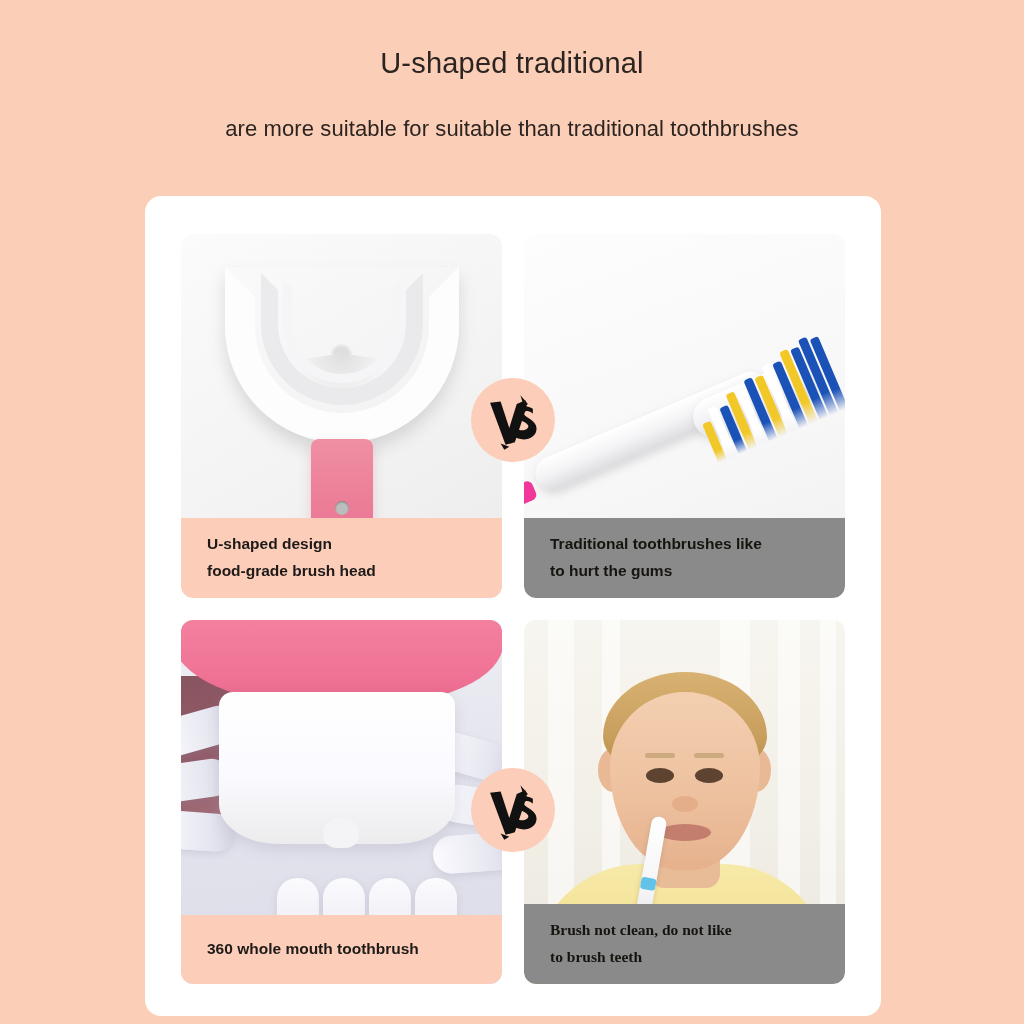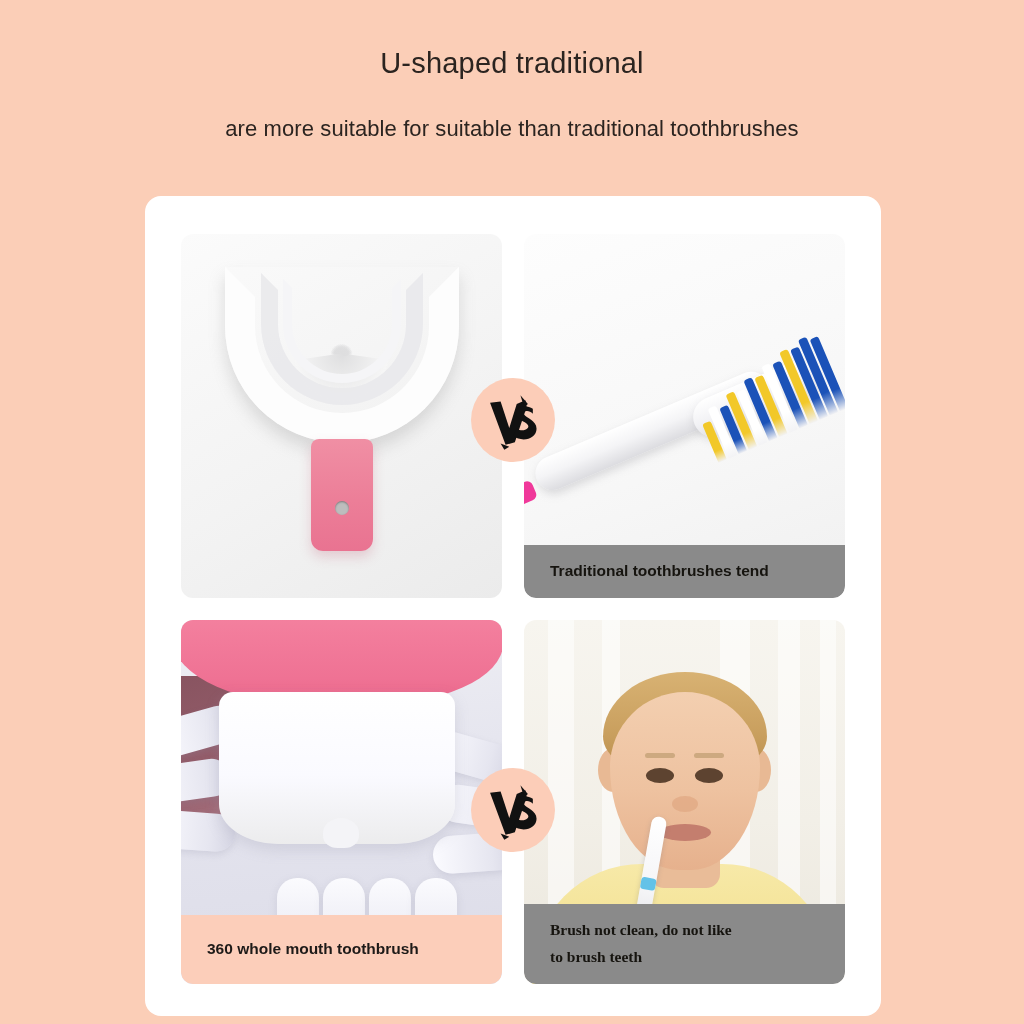--- a/index.html
+++ b/index.html
@@ -316,6 +316,10 @@
           <div class="u-handle"></div>
         </div>
       </div>
+      <div class="caption pink">
+        <span class="cap-line">U-shaped design</span>
+        <span class="cap-line">food-grade brush head</span>
+      </div>
     </div>
 
     <div class="panel p2">

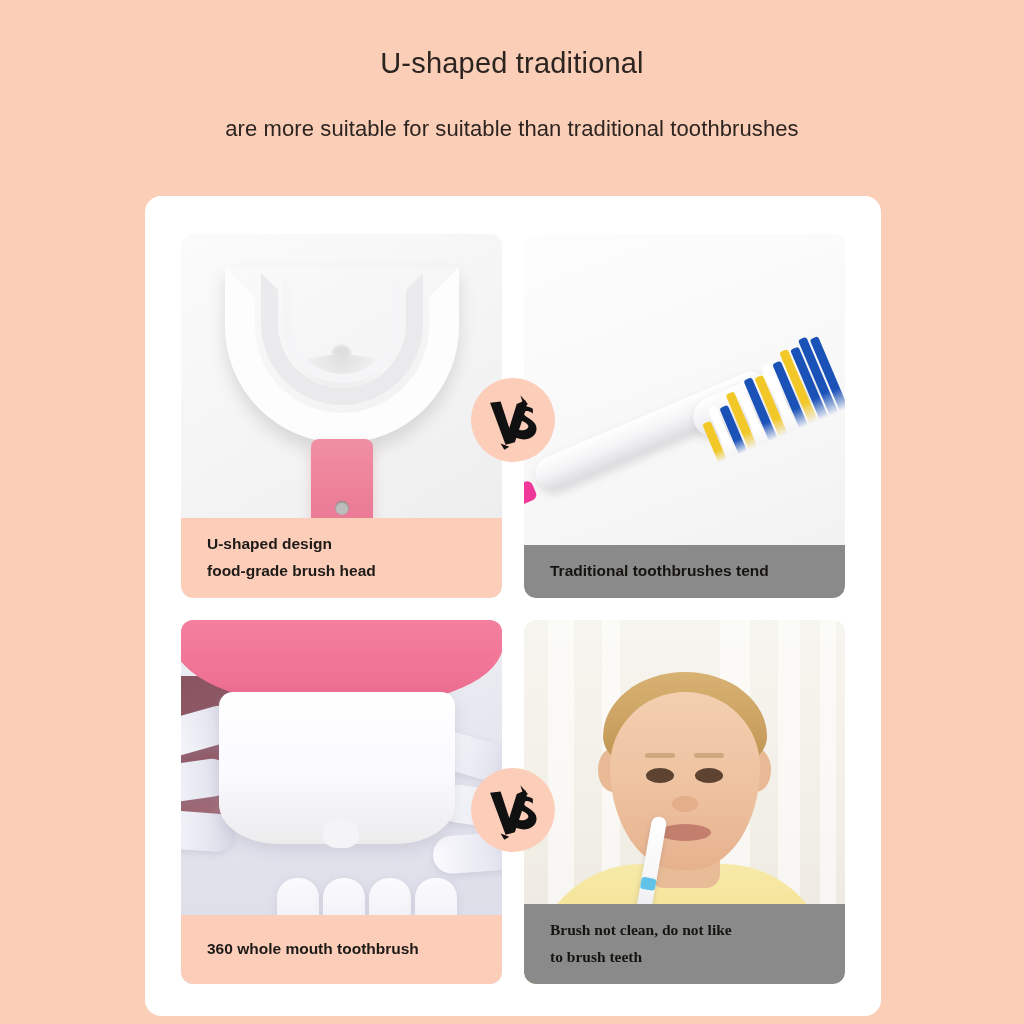--- a/index.html
+++ b/index.html
@@ -346,7 +346,7 @@
         </div>
       </div>
       <div class="caption gray">
-        <span class="cap-line">Traditional toothbrushes tend</span>
+        <span class="cap-line">Traditional toothbrushes like</span>
       </div>
     </div>
 

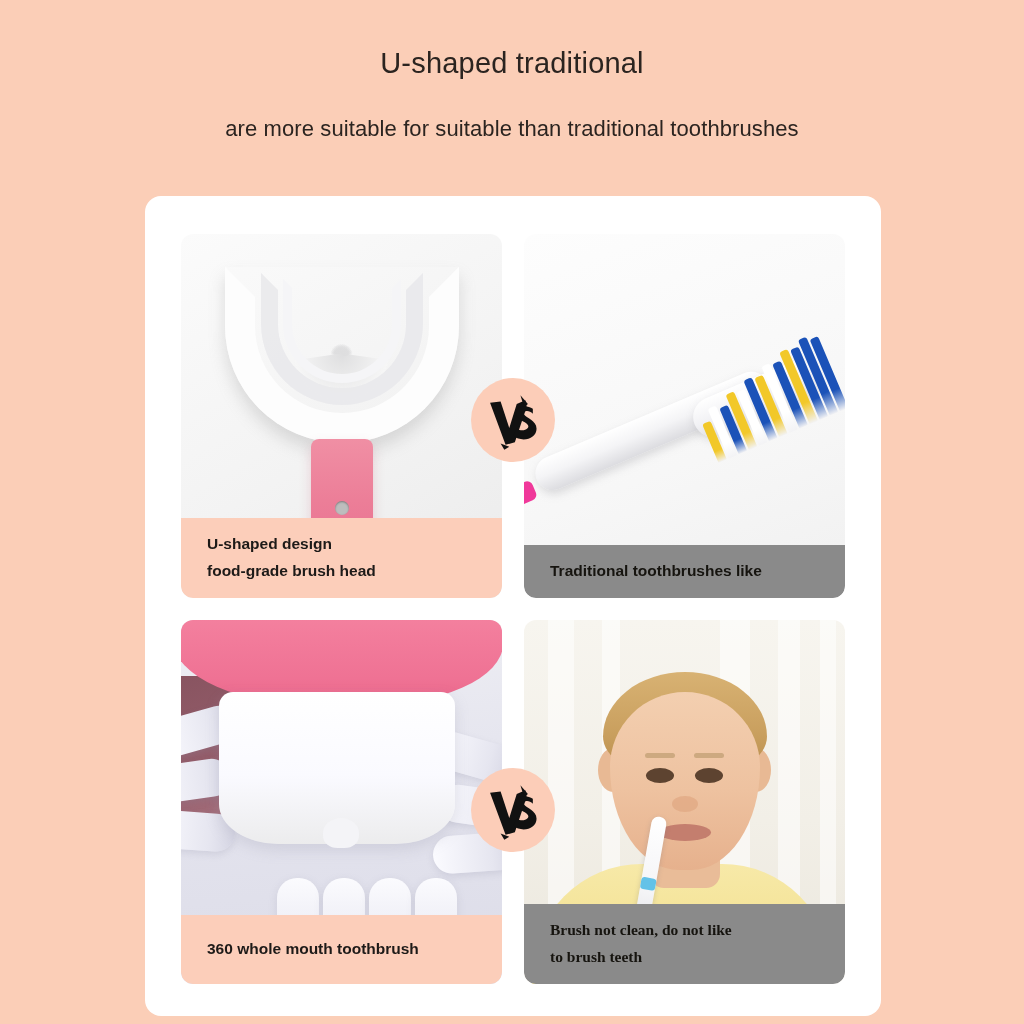--- a/index.html
+++ b/index.html
@@ -347,6 +347,7 @@
       </div>
       <div class="caption gray">
         <span class="cap-line">Traditional toothbrushes like</span>
+        <span class="cap-line">to hurt the gums</span>
       </div>
     </div>
 

